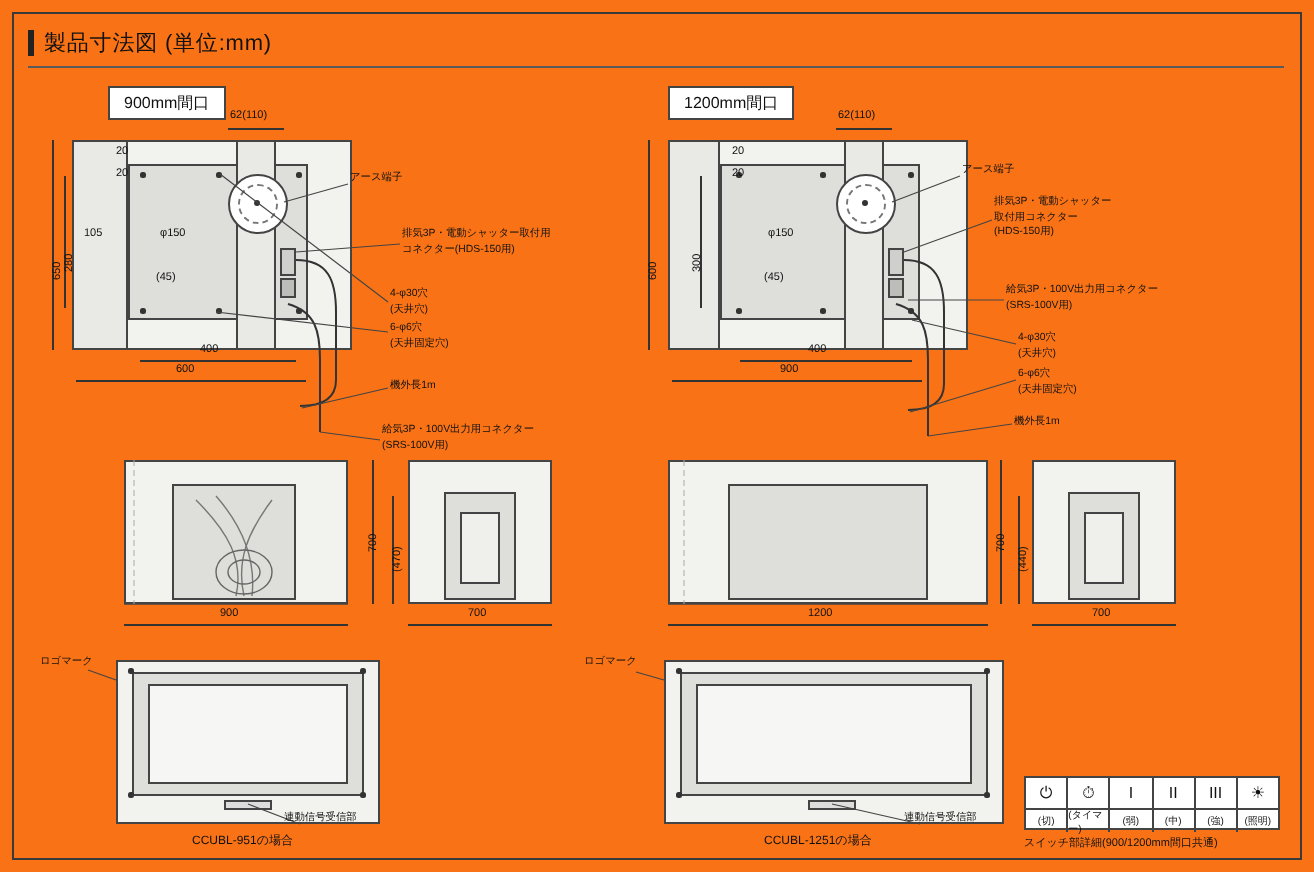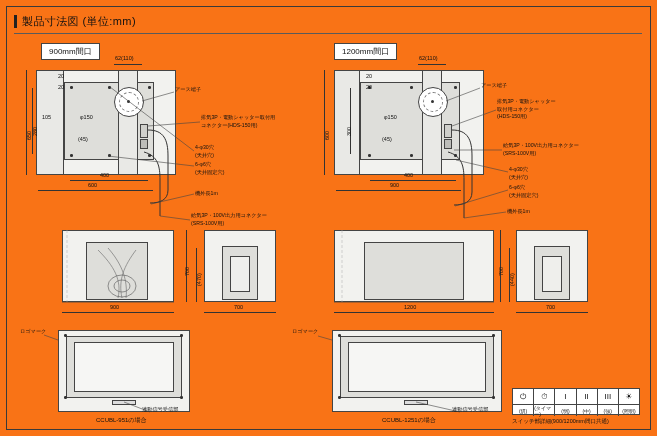--- a/index.html
+++ b/index.html
@@ -92,7 +92,7 @@
 
   <div class="panel" style="left:18px;top:40px;width:300px;height:388px;">
 
-    <div class="panel-label" style="left:23px;top:3px;">900mm間口</div>
+    <div class="panel-label" style="left:36px;top:3px;">900mm間口</div>
 
     <div class="box outline fill-gray3" style="left:18px;top:30px;width:140px;height:105px;"></div>
     <div class="box outline fill-gray" style="left:18px;top:30px;width:28px;height:105px;"></div>

